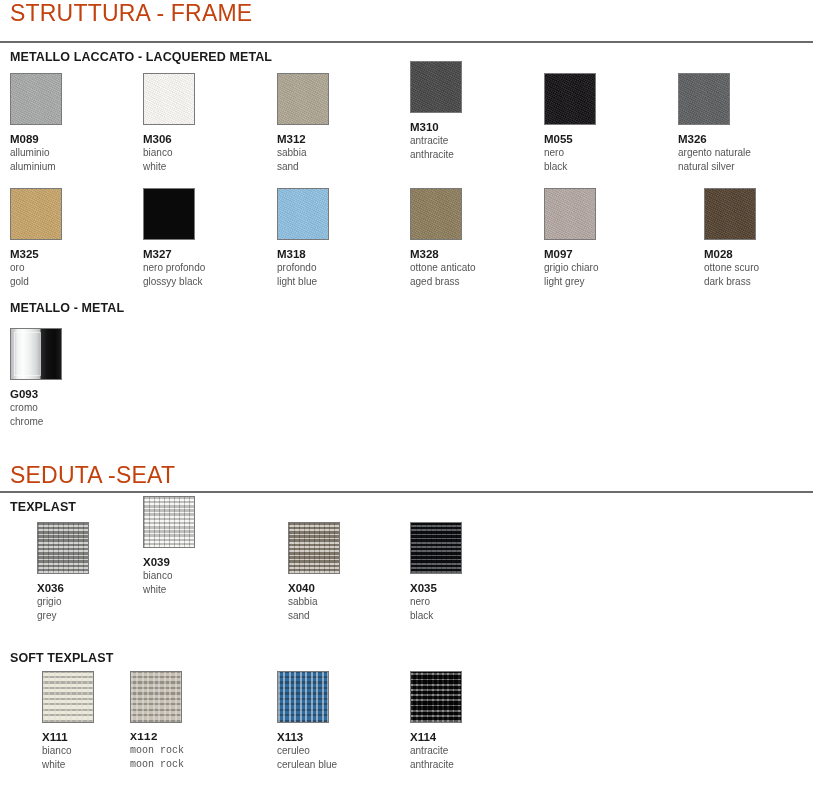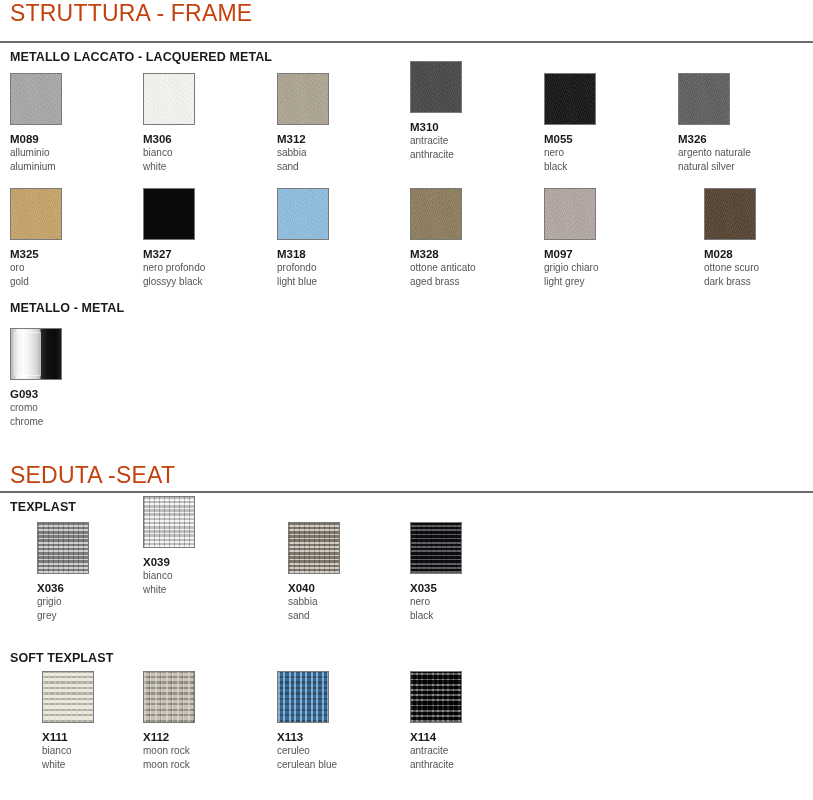--- a/index.html
+++ b/index.html
@@ -260,7 +260,7 @@
       <div class="nm-it">bianco</div>
       <div class="nm-en">white</div>
     </div>
-    <div class="swatch-cell" style="left: 143px; top: 671px;">
+    <div class="swatch-cell" style="left: 130px; top: 671px; font-family: Liberation Mono, monospace;">
       <div class="chip soft" style="background: rgb(201, 194, 180);"></div>
       <div class="code">X112</div>
       <div class="nm-it">moon rock</div>

